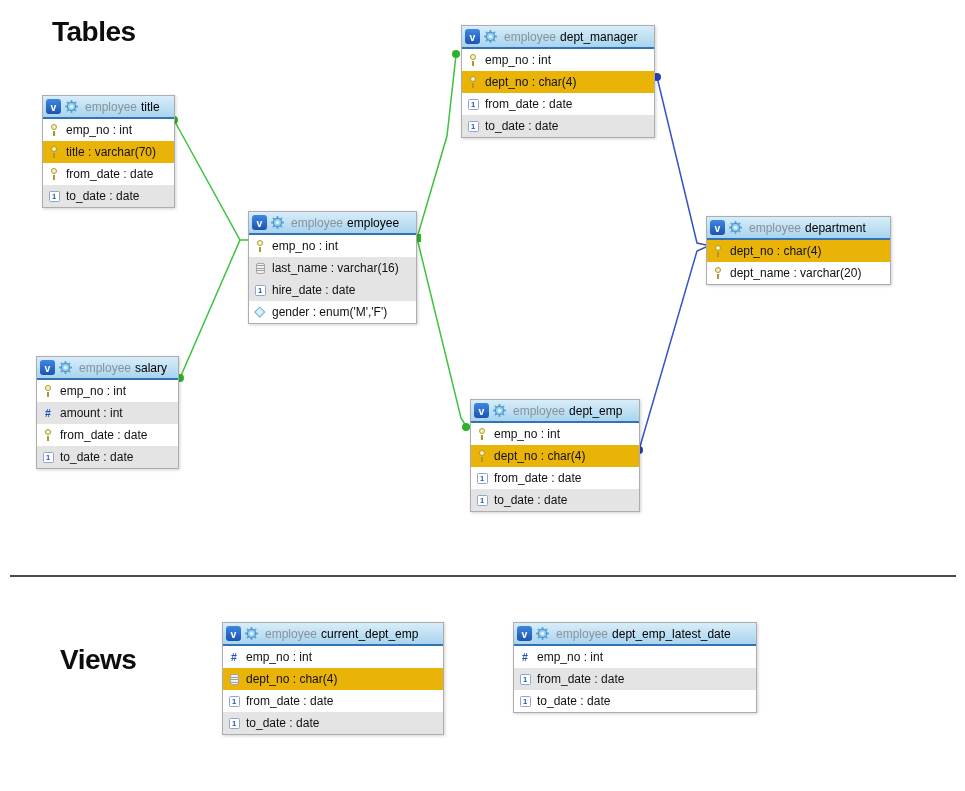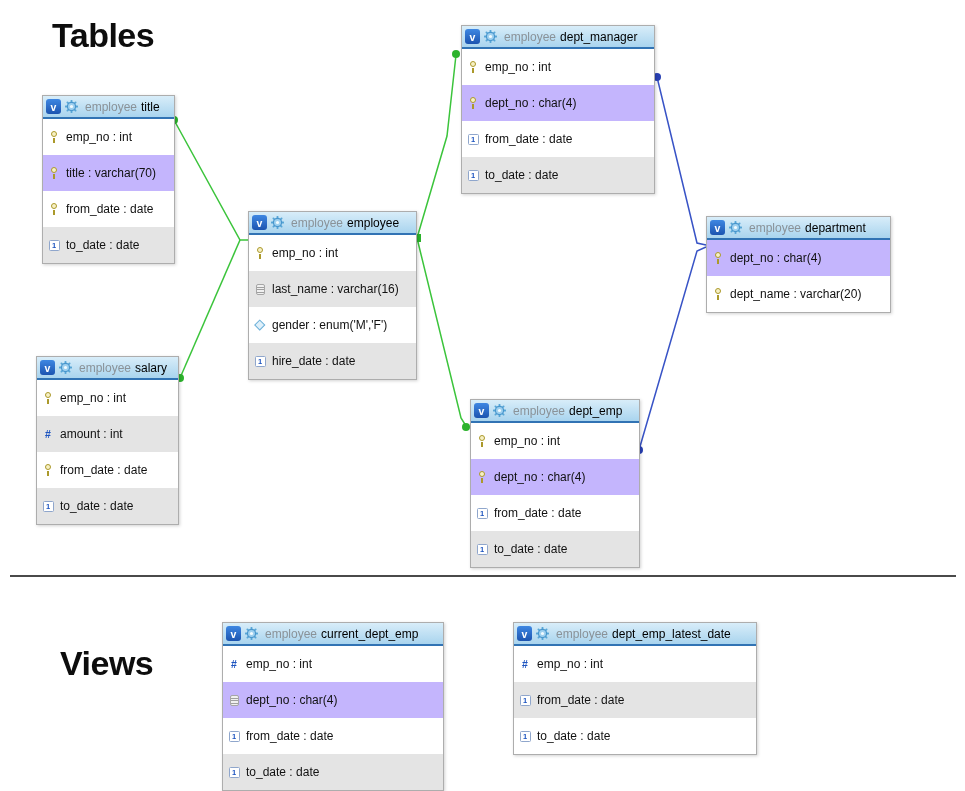--- a/index.html
+++ b/index.html
@@ -6,7 +6,7 @@
   .page{position:relative;width:965px;height:791px;background:#ffffff;overflow:hidden;
         font-family:"Liberation Sans",sans-serif;}
   .overlay{position:absolute;left:0;top:0;z-index:0;}
-  .h1{position:absolute;z-index:2;font-weight:bold;font-size:34px;color:#0d0d0d;
+  .h1{position:absolute;z-index:2;font-weight:bold;font-size:28px;color:#0d0d0d;
       font-family:"Liberation Sans",sans-serif;letter-spacing:-0.5px;}
   .divider{position:absolute;left:10px;top:575px;width:946px;height:2px;background:#4a4a4a;z-index:1;}
 

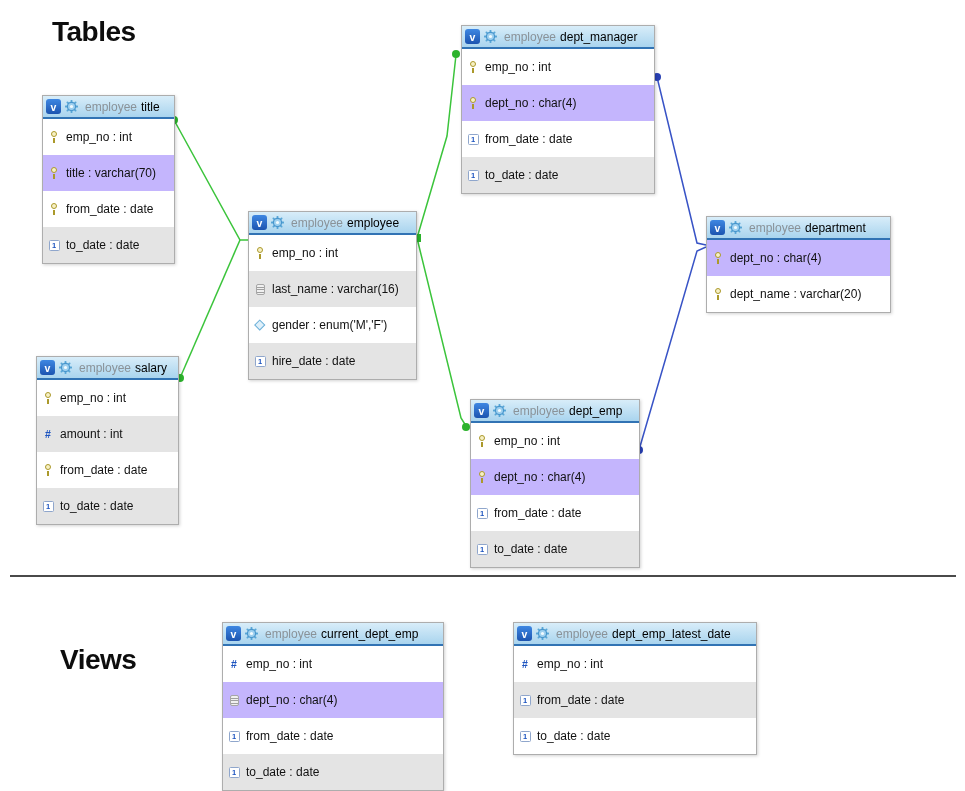--- a/index.html
+++ b/index.html
@@ -21,7 +21,7 @@
   .schema{color:#8a9298;margin-left:5px;}
   .tname{color:#000;font-weight:normal;margin-left:4px;}
 
-  .row{height:36px;display:flex;align-items:center;white-space:nowrap;}
+  .row{height:22px;display:flex;align-items:center;white-space:nowrap;}
   .bg-white{background:#ffffff;}
   .bg-pink{background:#c4b5fd;}
   .bg-gray{background:#e4e4e4;}

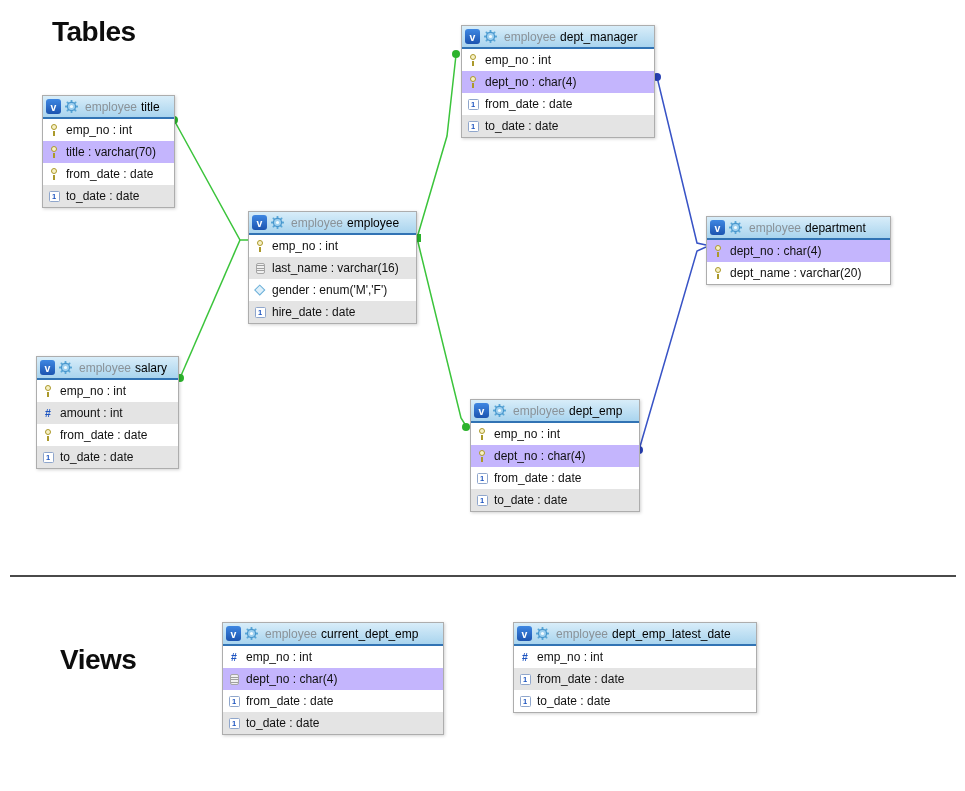--- a/index.html
+++ b/index.html
@@ -23,7 +23,7 @@
 
   .row{height:22px;display:flex;align-items:center;white-space:nowrap;}
   .bg-white{background:#ffffff;}
-  .bg-pink{background:#c4b5fd;}
+  .bg-pink{background:#eab308;}
   .bg-gray{background:#e4e4e4;}
   .ctext{color:#111;}
 

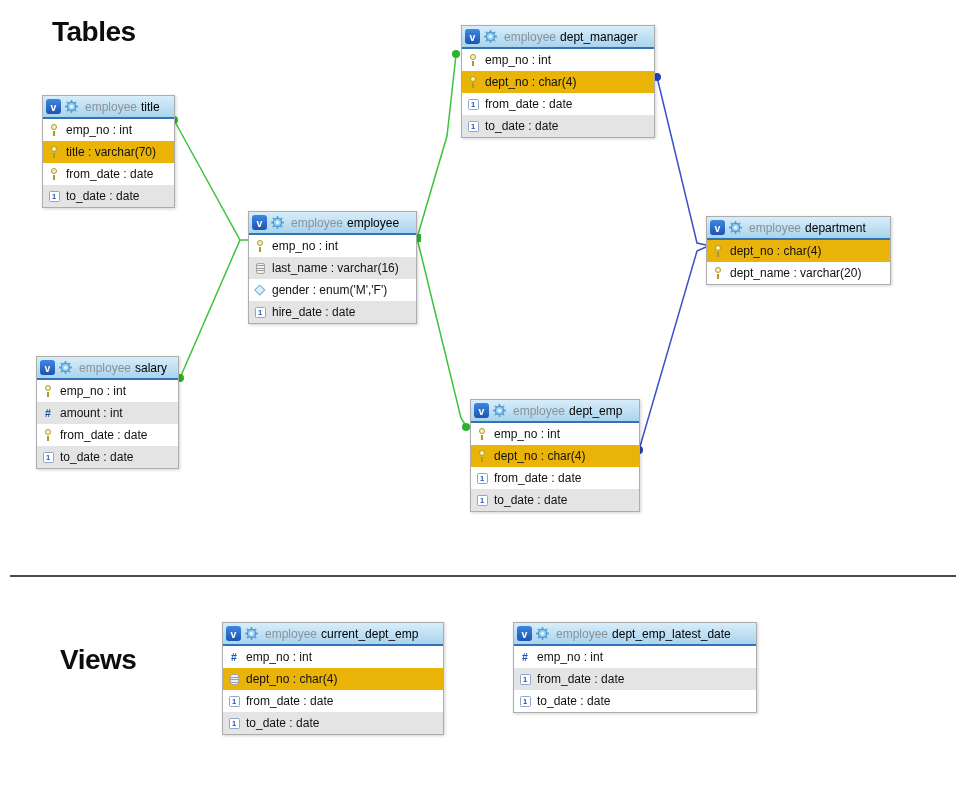--- a/index.html
+++ b/index.html
@@ -132,14 +132,14 @@
         <span class="ci" data-icon="text"></span>
         <span class="ctext">last_name : varchar(16)</span>
       </div>
+    <div class="row bg-gray">
+        <span class="ci" data-icon="date"></span>
+        <span class="ctext">hire_date : date</span>
+      </div>
     <div class="row bg-white">
         <span class="ci" data-icon="enum"></span>
         <span class="ctext">gender : enum('M','F')</span>
       </div>
-    <div class="row bg-gray">
-        <span class="ci" data-icon="date"></span>
-        <span class="ctext">hire_date : date</span>
-      </div>
   </div>
 
   <div class="entity" style="left:36px;top:356px;width:141px;">

